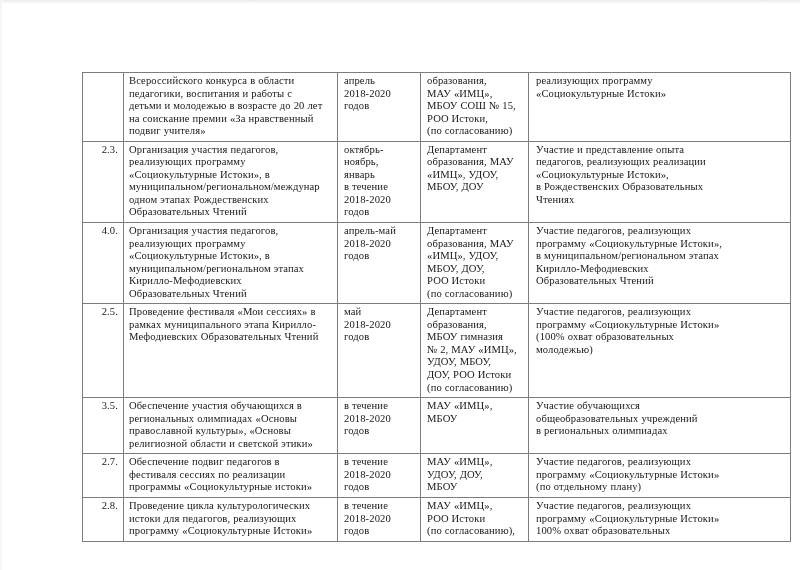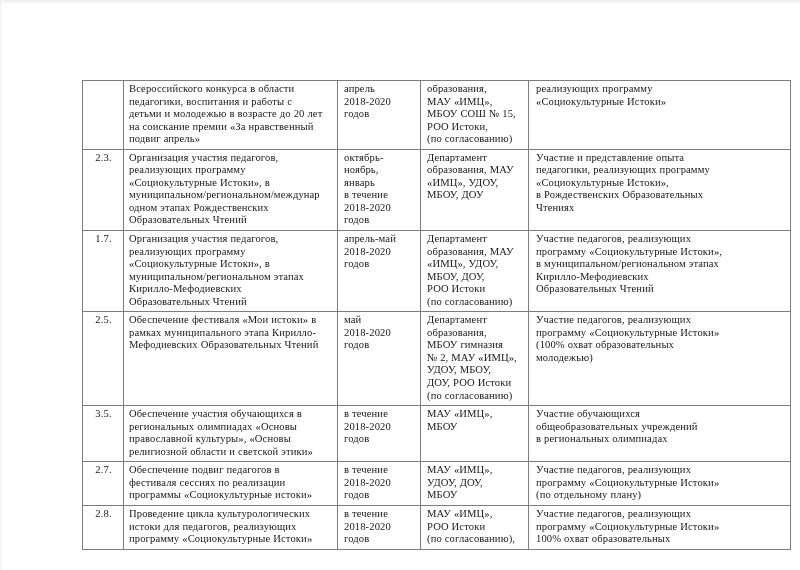--- a/index.html
+++ b/index.html
@@ -46,7 +46,7 @@
   .doc-table {
     position: absolute;
     left: 82px;
-    top: 80px;
+    top: 72px;
     width: 708px;
     border-collapse: collapse;
     table-layout: fixed;

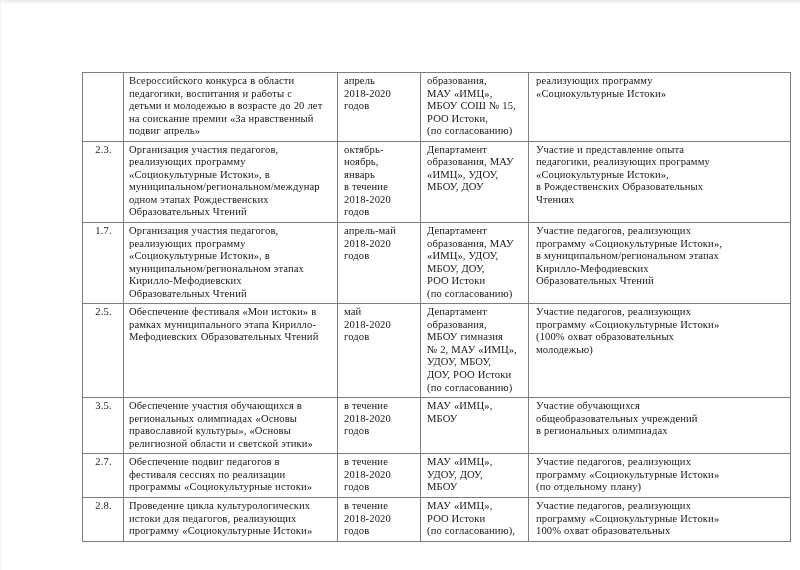--- a/index.html
+++ b/index.html
@@ -108,7 +108,7 @@
             <span class="line">педагогики, воспитания и работы с</span>
             <span class="line">детьми и молодежью в возрасте до 20 лет</span>
             <span class="line">на соискание премии «За нравственный</span>
-            <span class="line">подвиг апрель»</span>
+            <span class="line">подвиг учителя»</span>
           </td>
           <td class="cell-date">
             <span class="line">апрель</span>

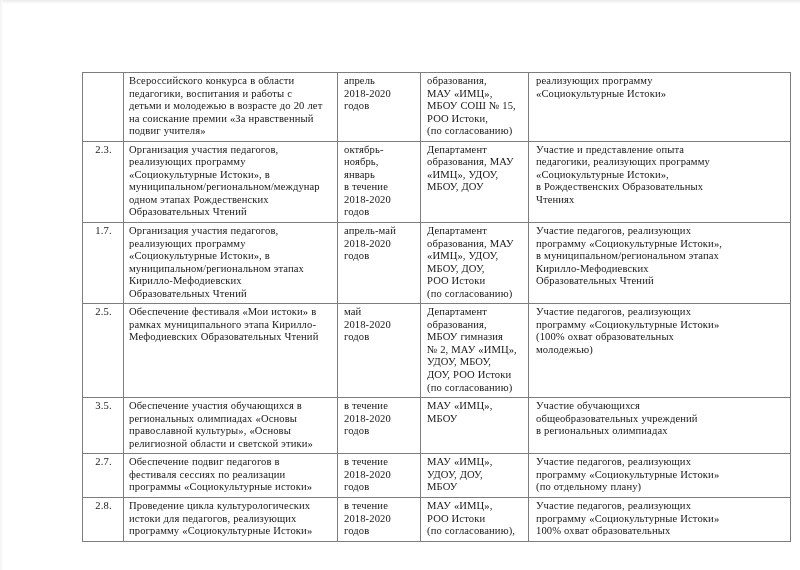--- a/index.html
+++ b/index.html
@@ -69,7 +69,7 @@
   col.c-result{ width: 262px; }
 
   td.cell-num {
-    text-align: center;
+    text-align: right;
     padding-left: 6px;
     white-space: nowrap;
   }

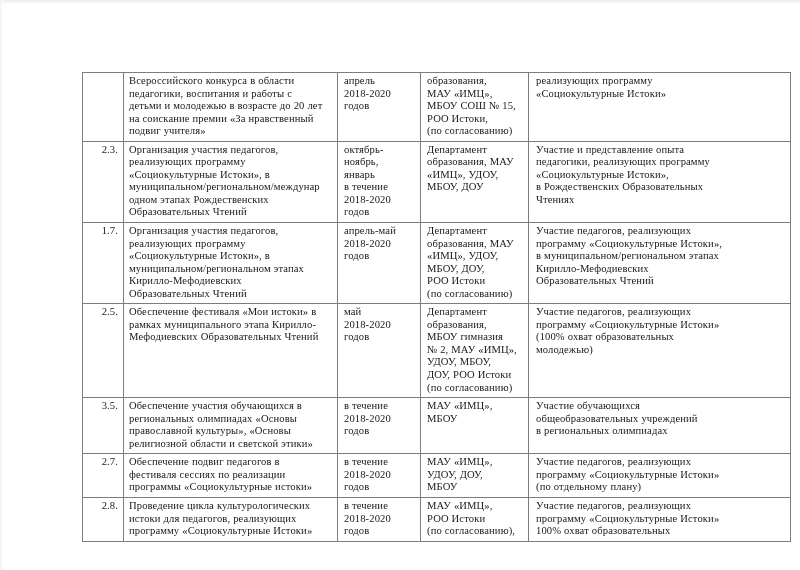--- a/index.html
+++ b/index.html
@@ -155,7 +155,7 @@
           </td>
           <td class="cell-result">
             <span class="line">Участие и представление опыта</span>
-            <span class="line">педагогики, реализующих программу</span>
+            <span class="line">педагогов, реализующих реализации</span>
             <span class="line">«Социокультурные Истоки»,</span>
             <span class="line">в Рождественских Образовательных</span>
             <span class="line">Чтениях</span>

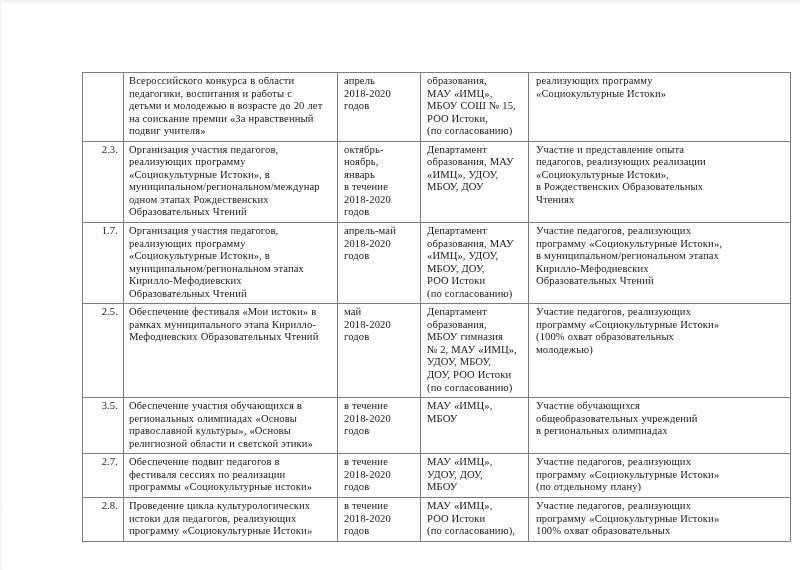--- a/index.html
+++ b/index.html
@@ -163,7 +163,7 @@
         </tr>
         <tr>
           <td class="cell-num">
-            <span class="line">1.7.</span>
+            <span class="line">4.0.</span>
           </td>
           <td class="cell-event">
             <span class="line">Организация участия педагогов,</span>

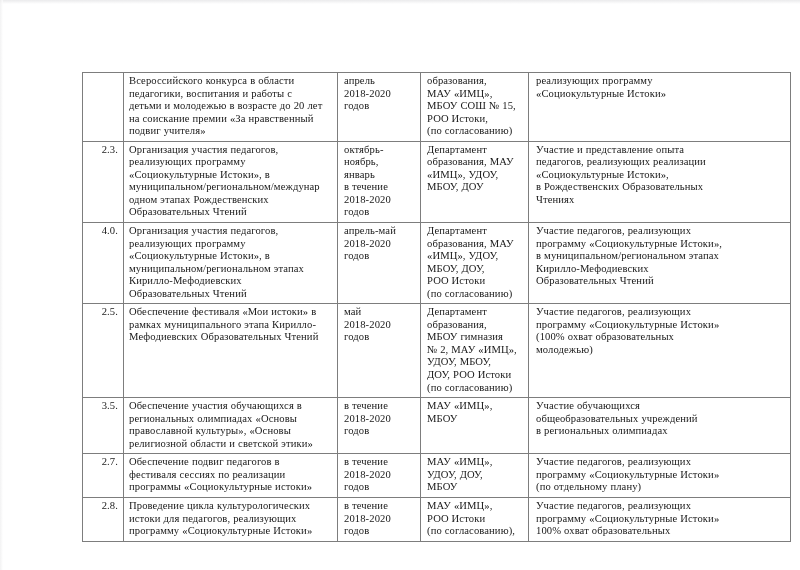--- a/index.html
+++ b/index.html
@@ -199,7 +199,7 @@
             <span class="line">2.5.</span>
           </td>
           <td class="cell-event">
-            <span class="line">Обеспечение фестиваля «Мои истоки» в</span>
+            <span class="line">Проведение фестиваля «Мои сессиях» в</span>
             <span class="line">рамках муниципального этапа Кирилло-</span>
             <span class="line">Мефодиевских Образовательных Чтений</span>
           </td>

